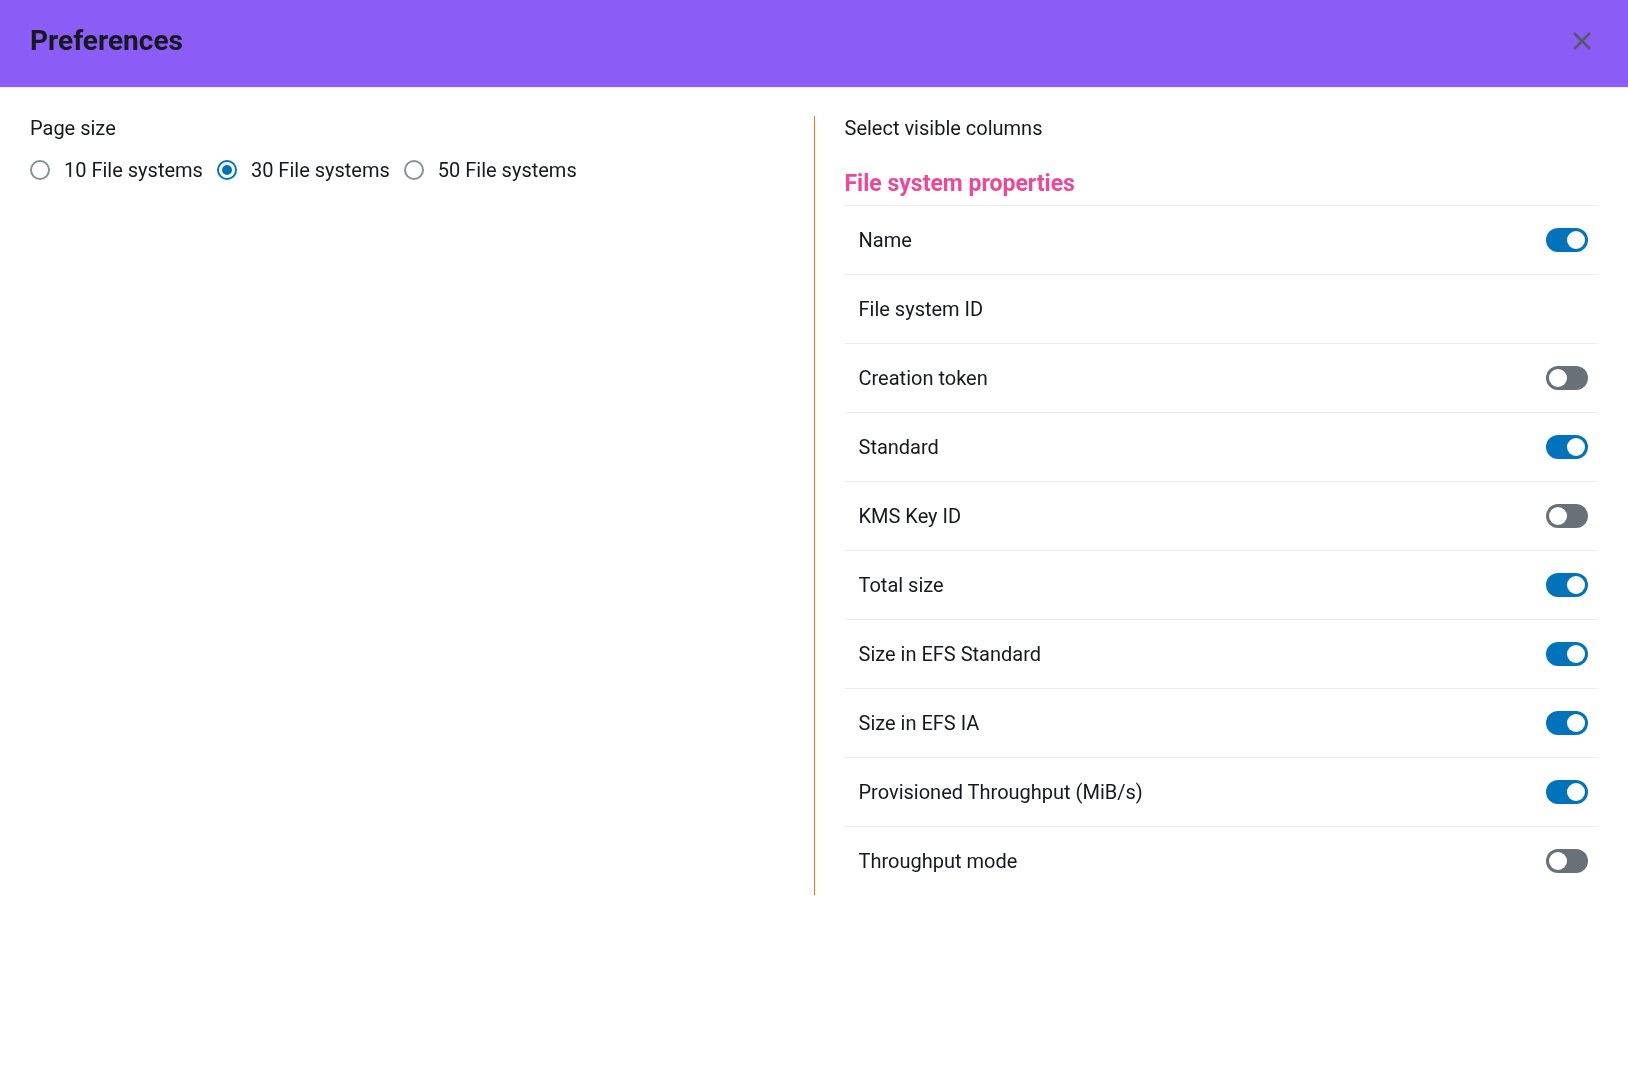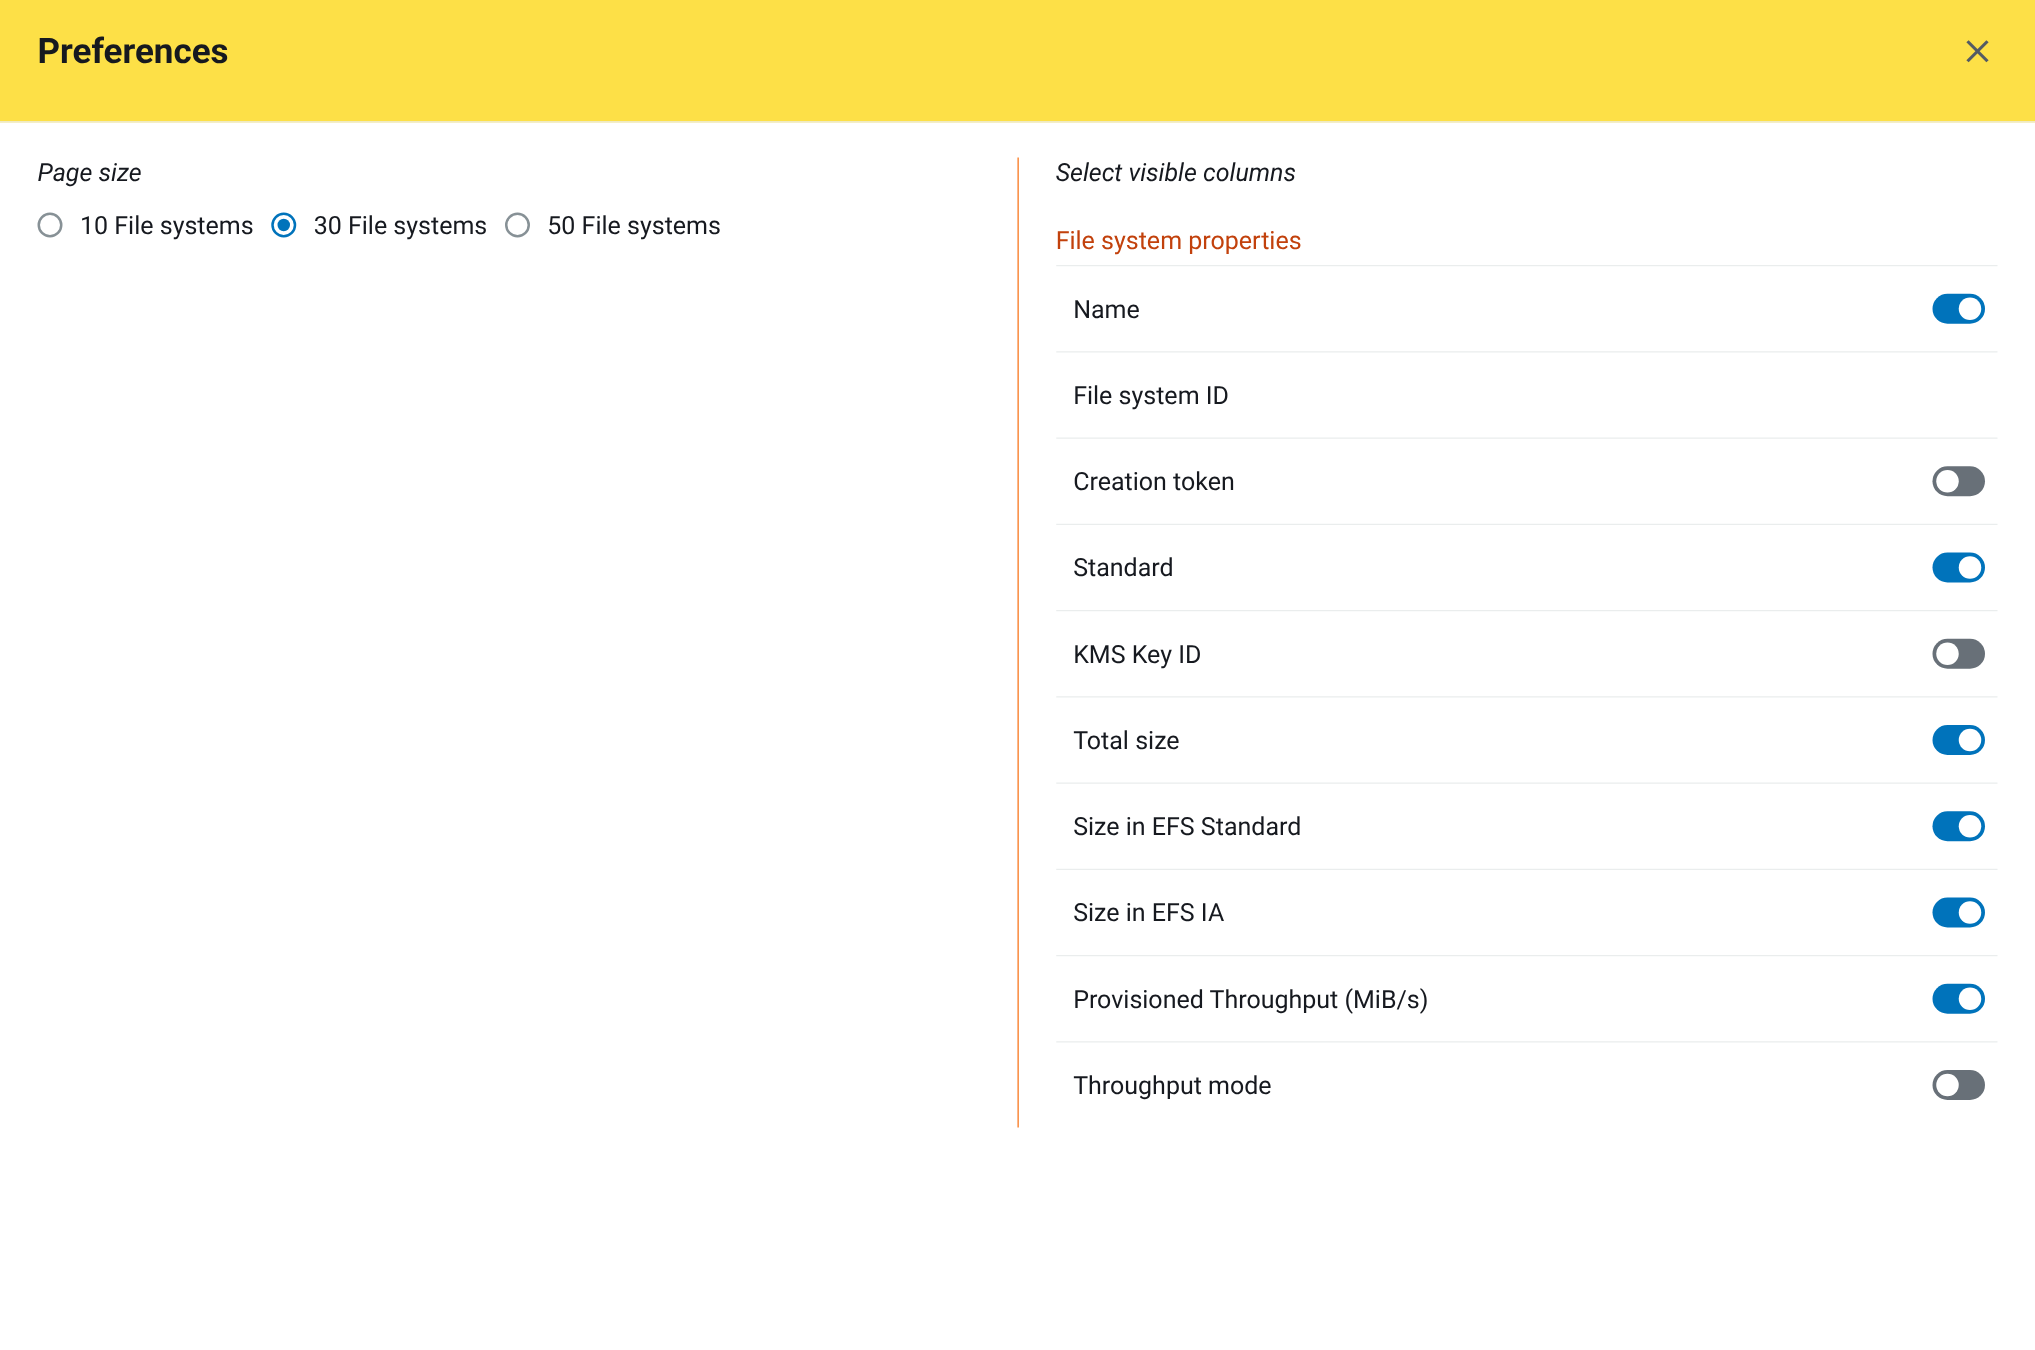--- a/index.html
+++ b/index.html
@@ -17,9 +17,9 @@
       display: flex;
       justify-content: space-between;
       align-items: center;
-      padding: 24px 30px 40px 30px;
+      padding: 24px 30px 30px 30px;
       border-bottom: 1px solid #eaeded;
-      background: #fde047;
+      background: #8b5cf6;
     }
     .header-title {
       font-size: 28px;

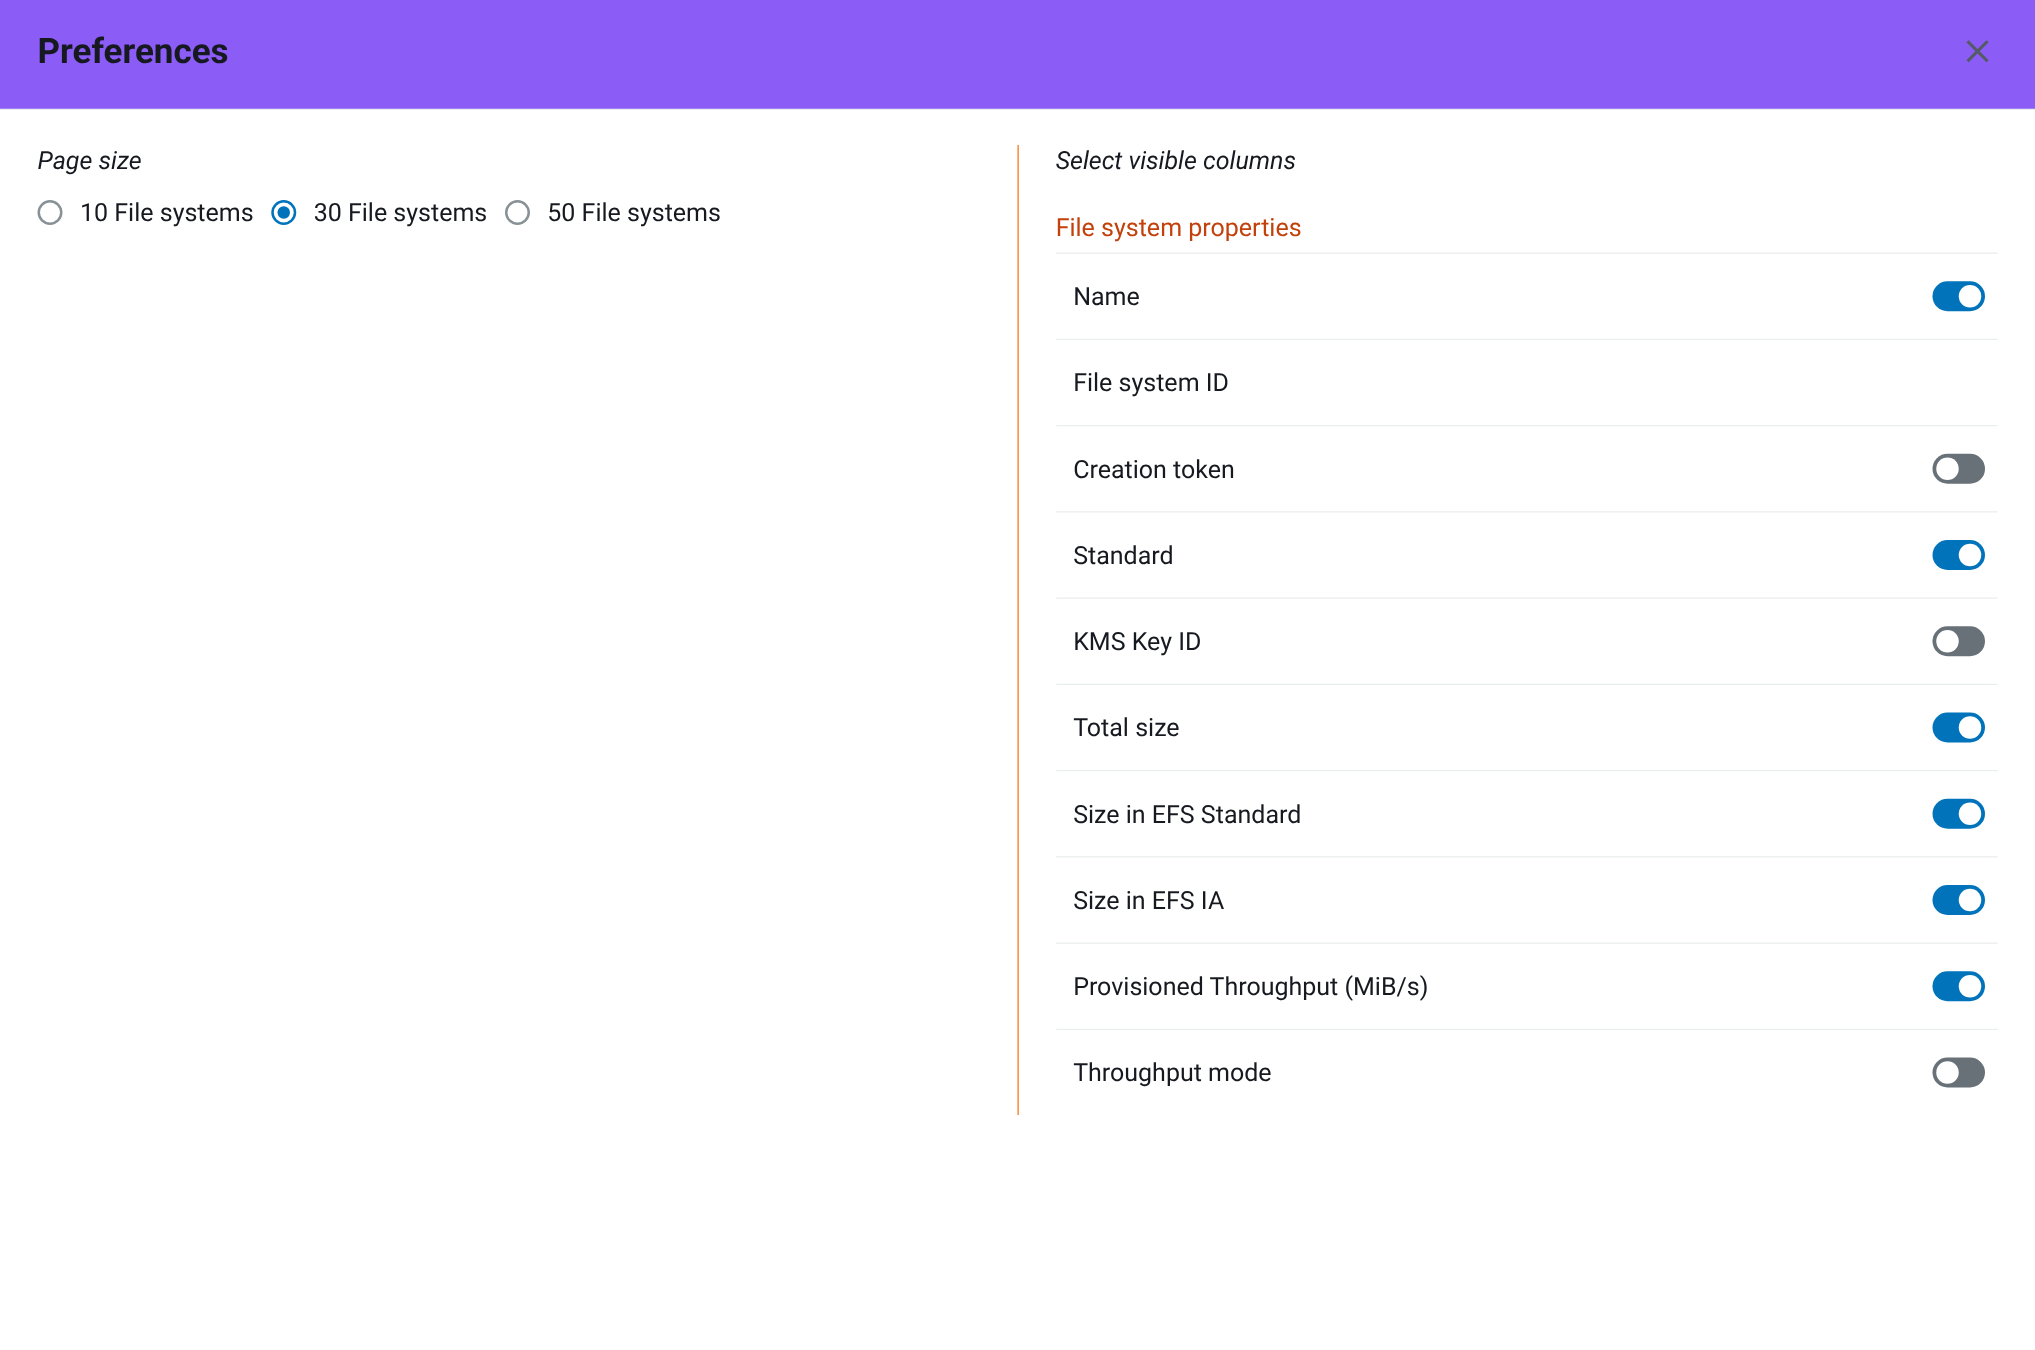--- a/index.html
+++ b/index.html
@@ -59,7 +59,6 @@
       font-weight: 400;
       color: #16191f;
       margin-bottom: 18px;
-      font-style: italic;
     }
     .group-title {
       font-size: 20px;

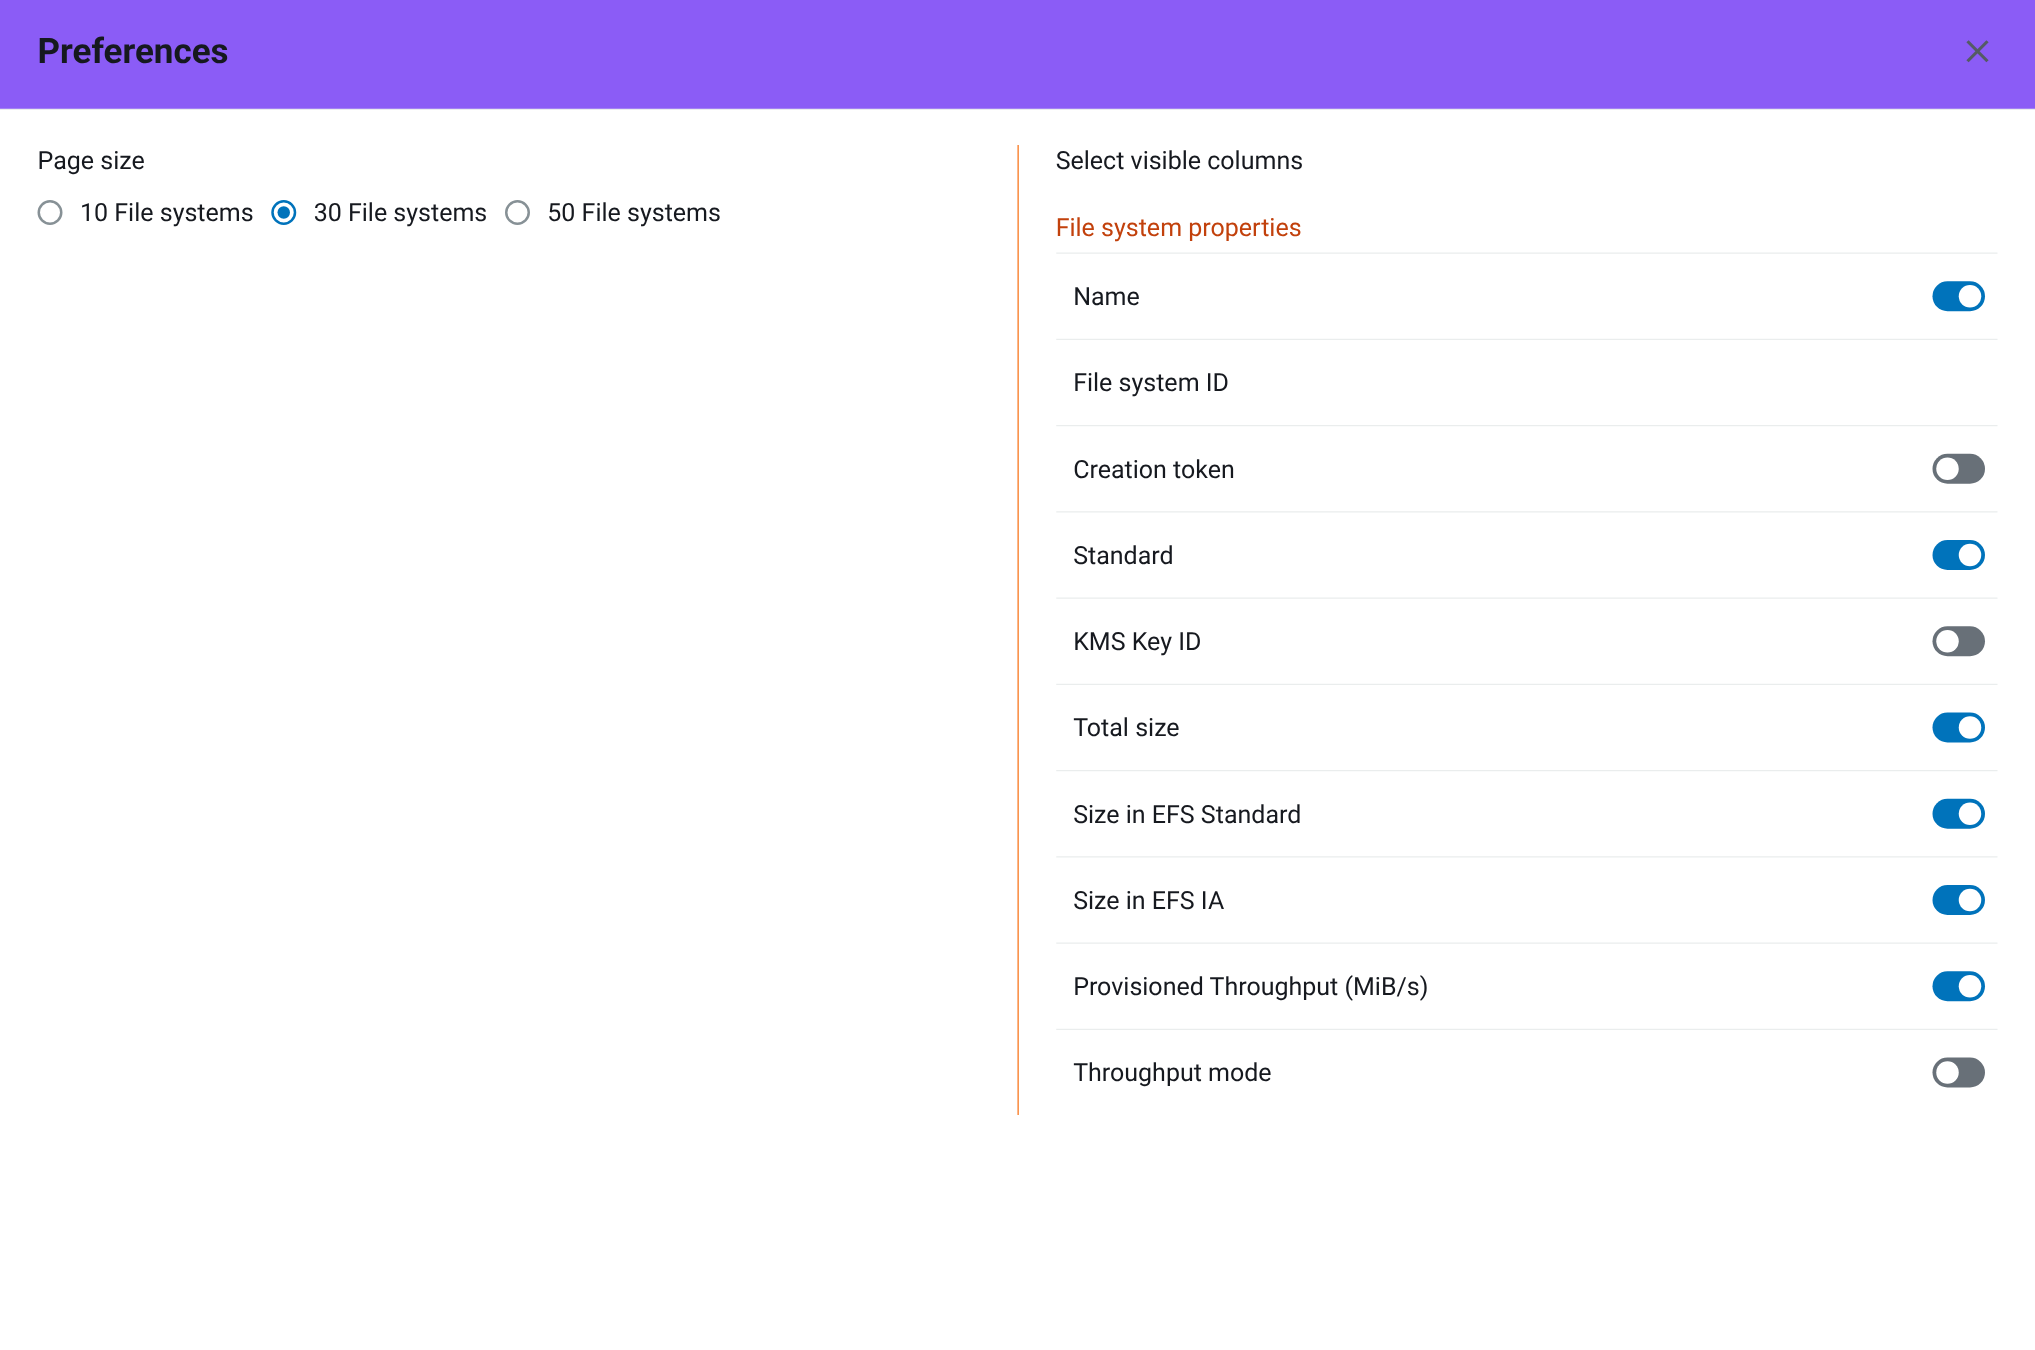--- a/index.html
+++ b/index.html
@@ -61,9 +61,9 @@
       margin-bottom: 18px;
     }
     .group-title {
-      font-size: 20px;
-      font-weight: 400;
-      color: #c2410c;
+      font-size: 23px;
+      font-weight: 700;
+      color: #ec4899;
       margin-bottom: 8px;
       padding-top: 12px;
     }

